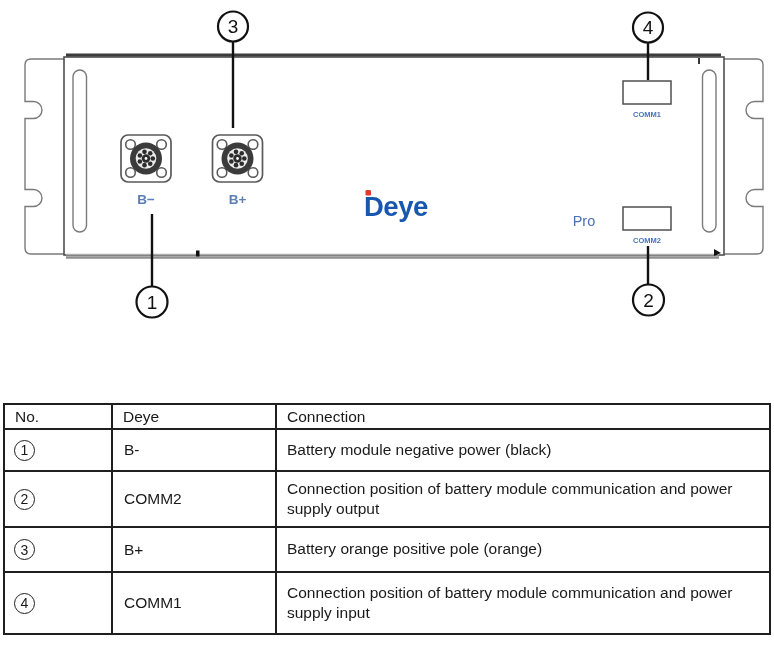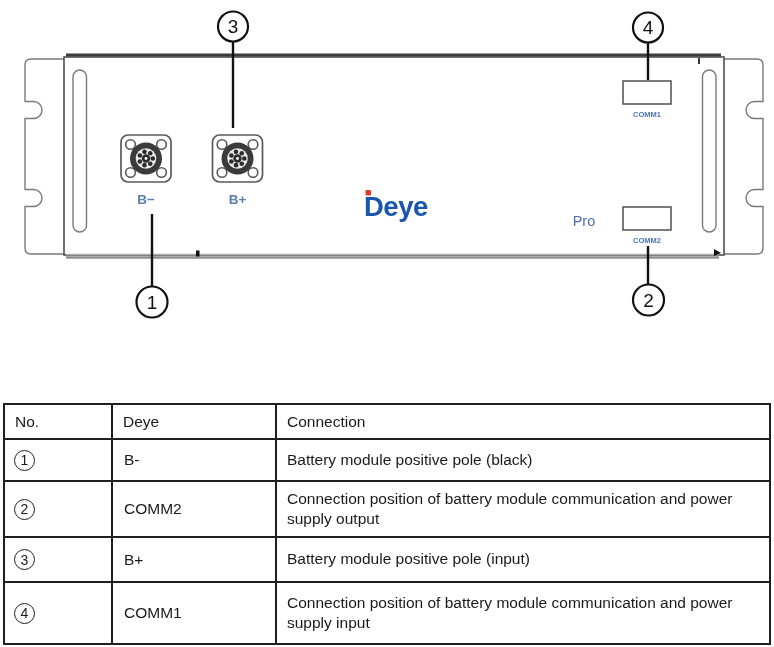--- a/index.html
+++ b/index.html
@@ -28,7 +28,7 @@
   .cell-no   { padding-left:9px; }
   .cell-name { padding-left:11px; }
   .cell-desc { padding:4px 8px 4px 10px; line-height:1.32; }
-  .row-header { height:35px; }
+  .row-header { height:25px; }
   .row-1 { height:42px; }
   .row-2 { height:56px; }
   .row-3 { height:45px; }

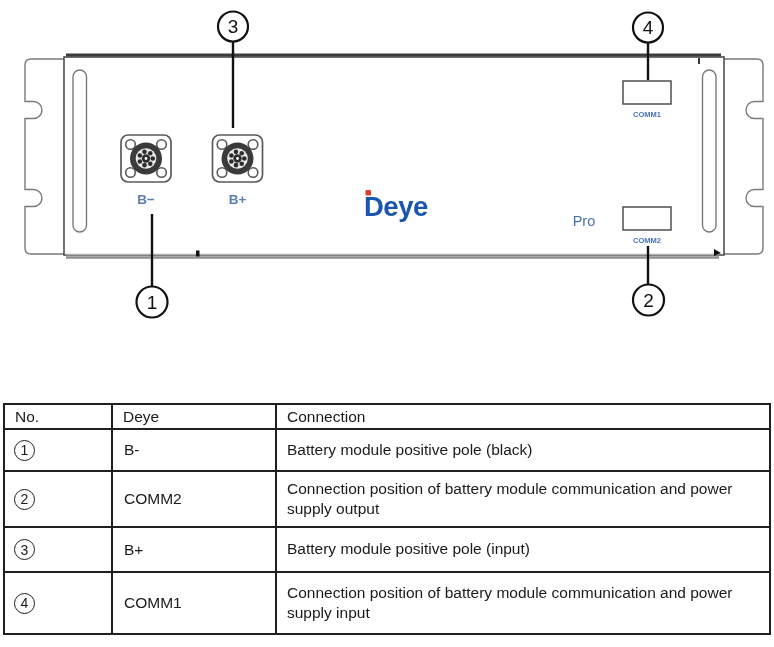--- a/index.html
+++ b/index.html
@@ -153,7 +153,7 @@
         <span class="circle-num">1</span>
       </td>
       <td class="cell-name">B-</td>
-      <td class="cell-desc">Battery module positive pole (black)</td>
+      <td class="cell-desc">Battery module negative power (black)</td>
     </tr>
     <tr class="row-2">
       <td class="cell-no">

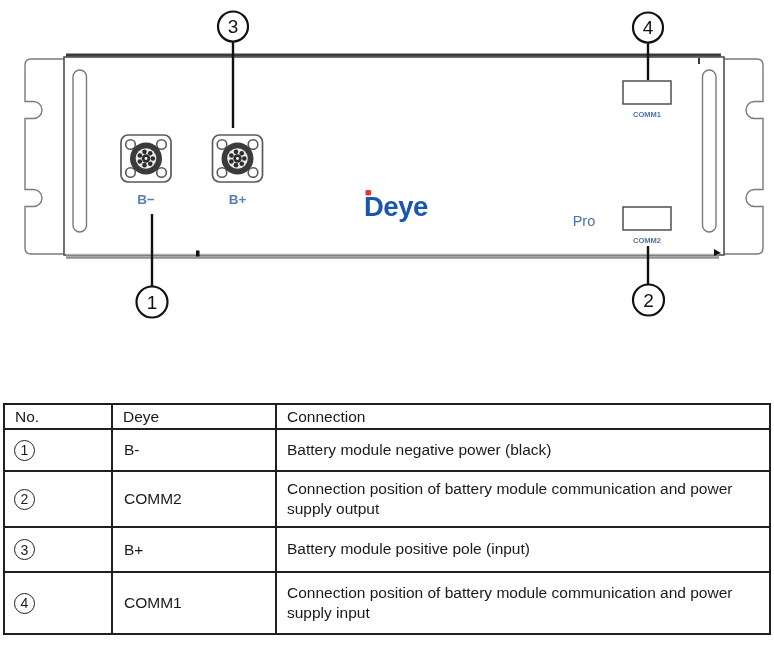--- a/index.html
+++ b/index.html
@@ -167,7 +167,7 @@
         <span class="circle-num">3</span>
       </td>
       <td class="cell-name">B+</td>
-      <td class="cell-desc">Battery module positive pole (input)</td>
+      <td class="cell-desc">Battery orange positive pole (orange)</td>
     </tr>
     <tr class="row-4">
       <td class="cell-no">

